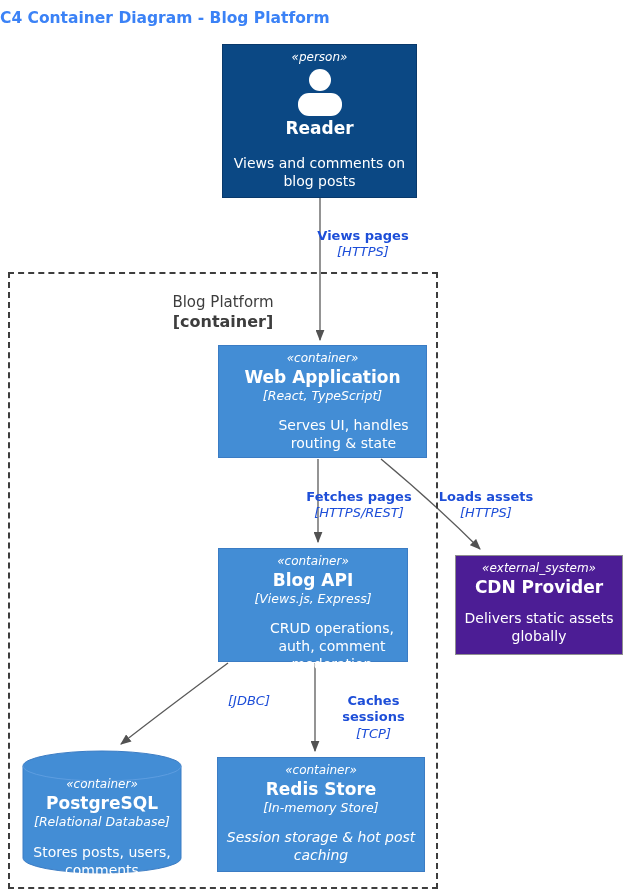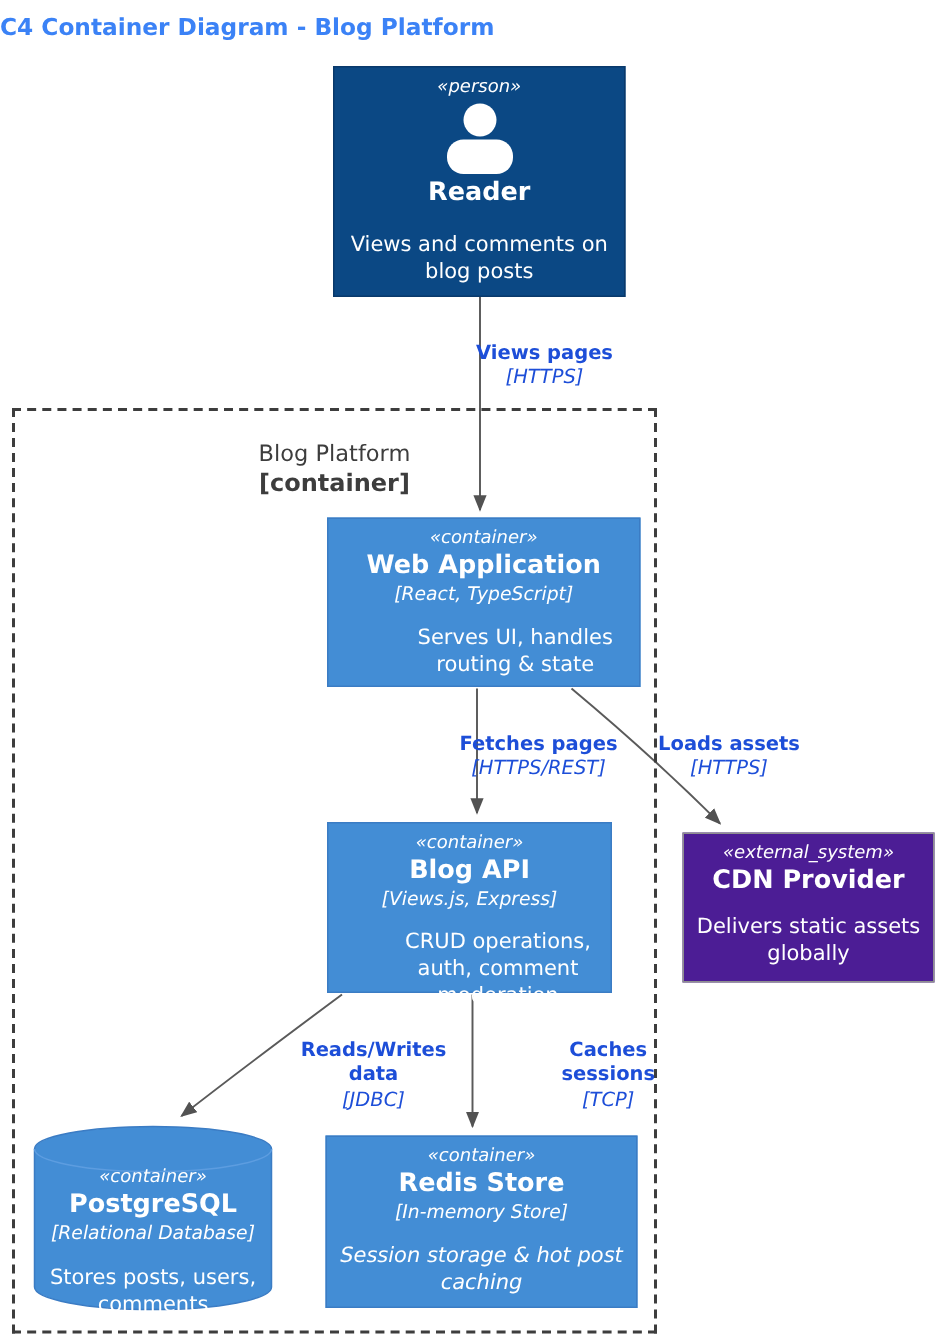--- a/index.html
+++ b/index.html
@@ -117,7 +117,6 @@
   </div>
 
   <div class="edge-label" style="left:183px; top:693px; width:132px;">
-    <span class="edge-name">Reads/Writes data</span>
     <span class="edge-tech">[JDBC]</span>
   </div>
   <div class="edge-label" style="left:316px; top:693px; width:115px;padding-left:32px;">

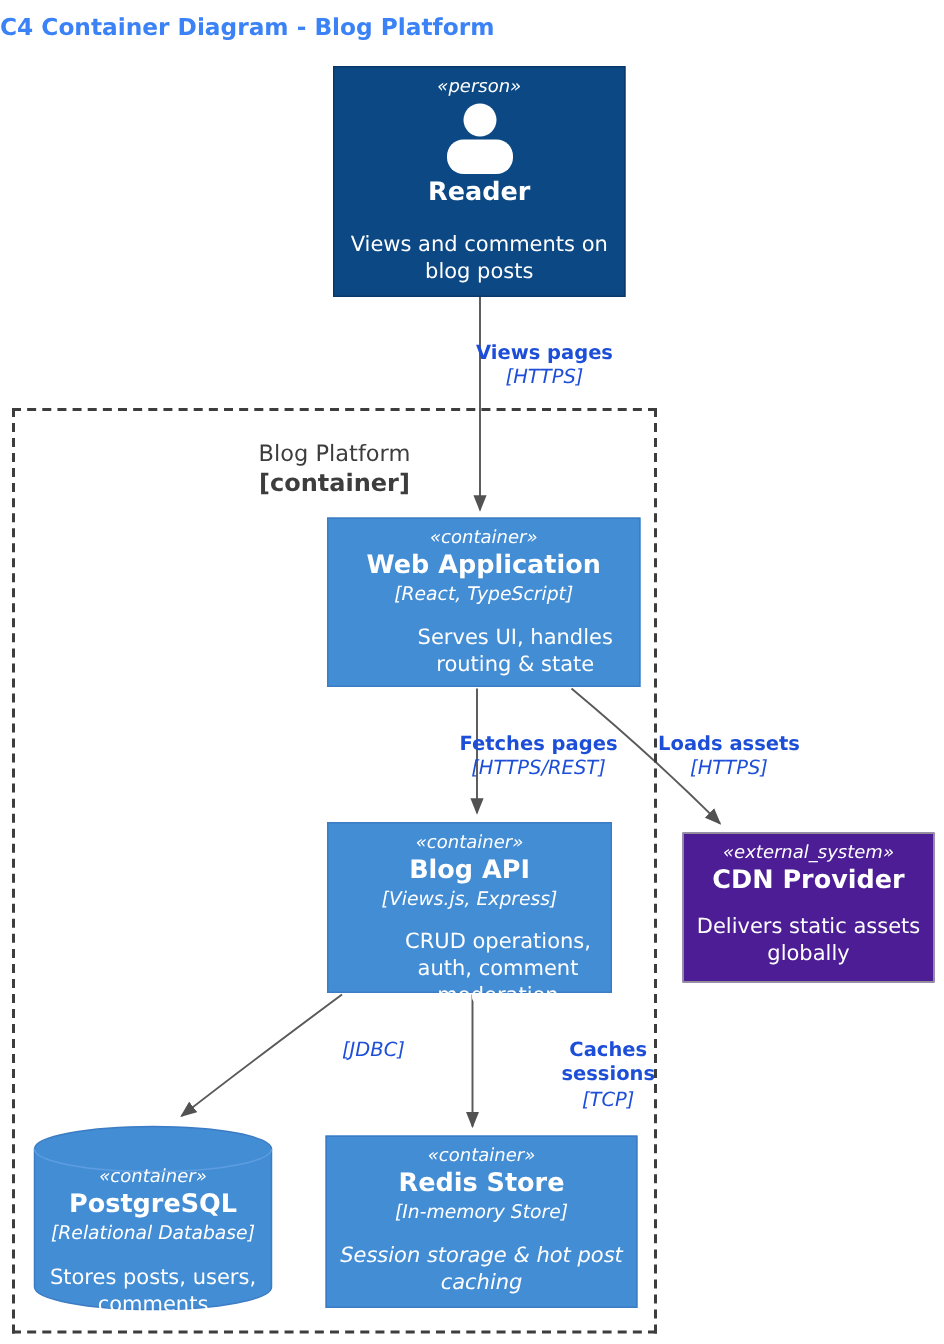--- a/index.html
+++ b/index.html
@@ -119,7 +119,7 @@
   <div class="edge-label" style="left:183px; top:693px; width:132px;">
     <span class="edge-tech">[JDBC]</span>
   </div>
-  <div class="edge-label" style="left:316px; top:693px; width:115px;padding-left:32px;">
+  <div class="edge-label" style="left:316px; top:693px; width:115px;">
     <span class="edge-name">Caches sessions</span>
     <span class="edge-tech">[TCP]</span>
   </div>

